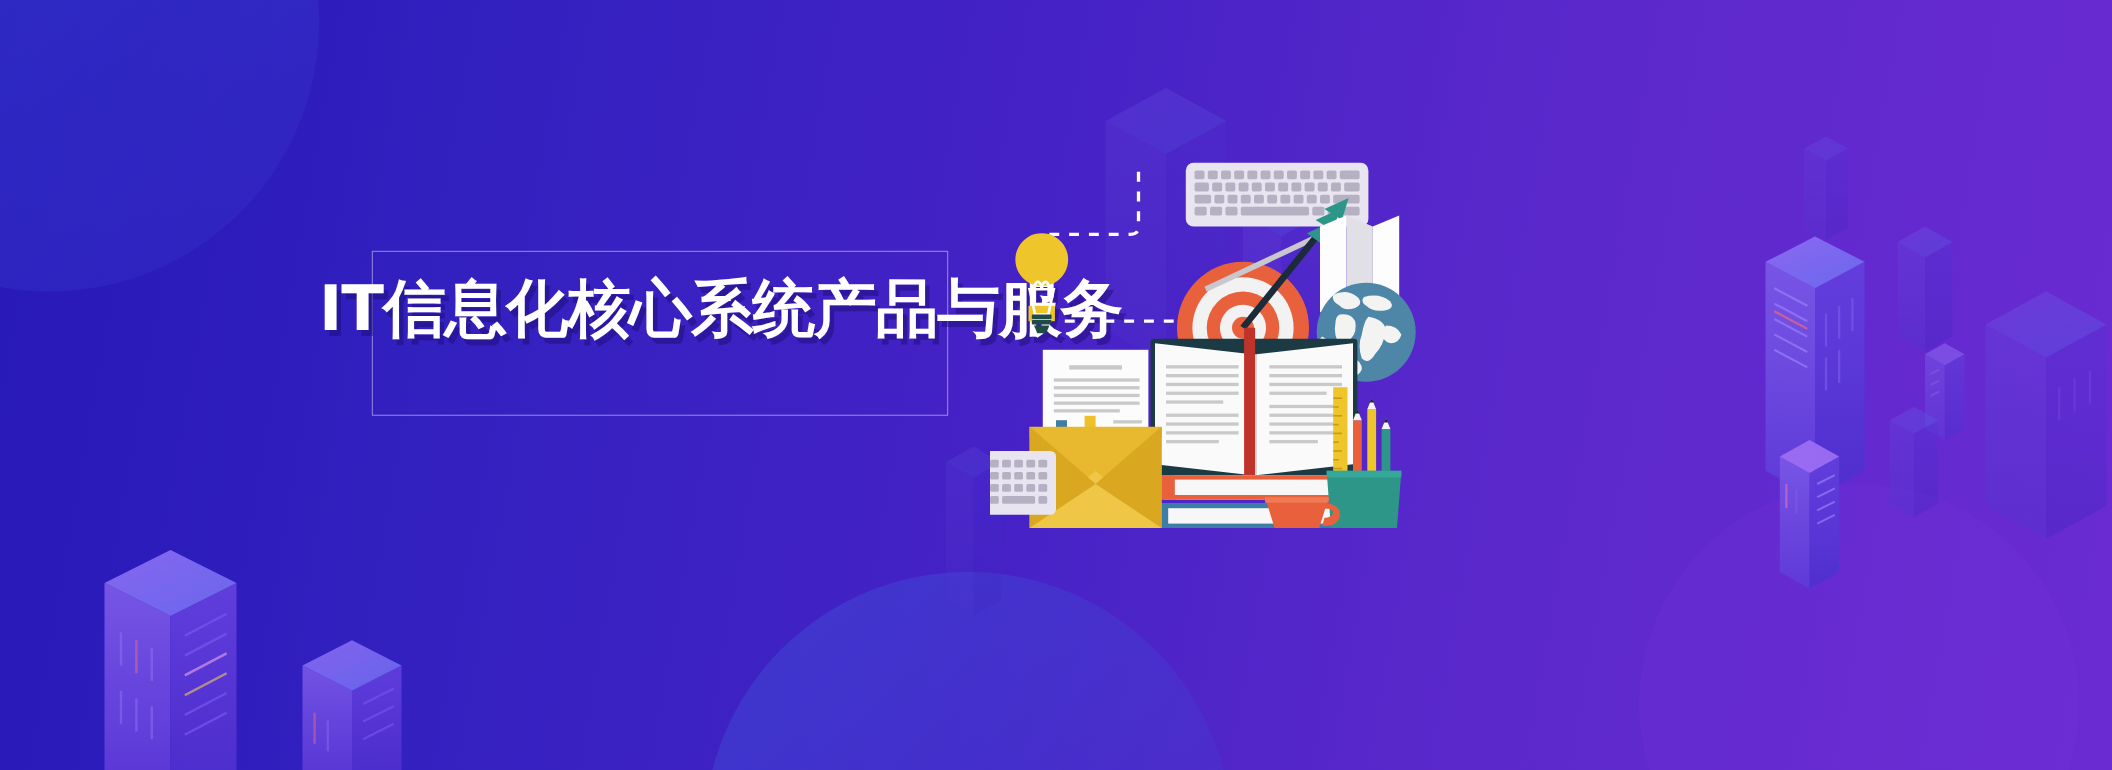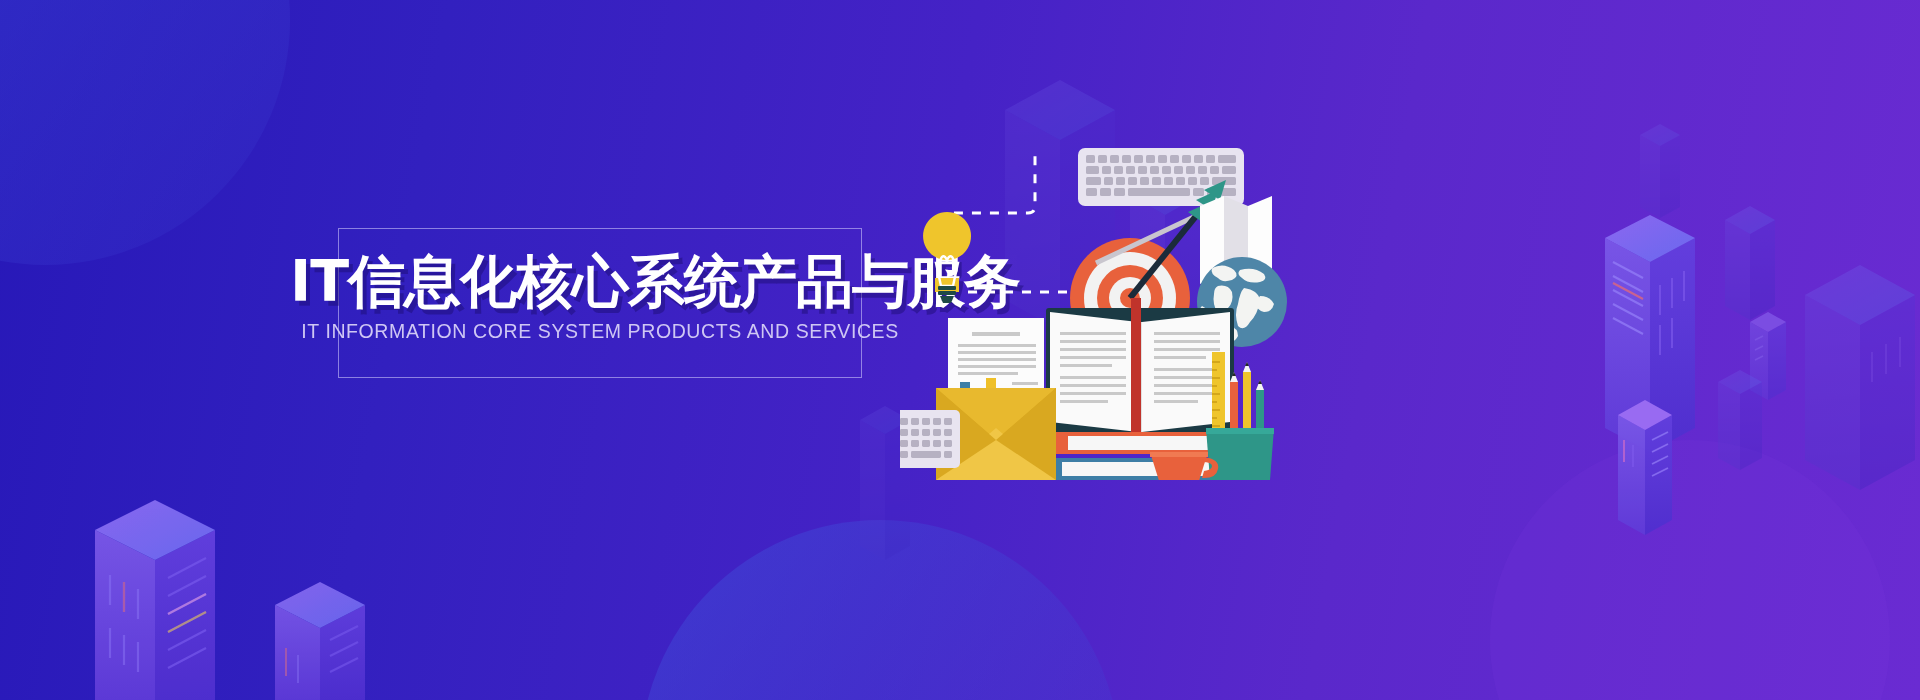--- a/index.html
+++ b/index.html
@@ -235,7 +235,6 @@
   <div id="text-block">
     <div id="title-frame"></div>
     <div id="main-title">IT信息化核心系统产品与服务</div>
-    <div id="sub-title">IT INFORMATION CORE SYSTEM PRODUCTS AND SERVICES</div>
   </div>
 
   <svg id="illustration" viewBox="0 0 400 370" width="400" height="370">

